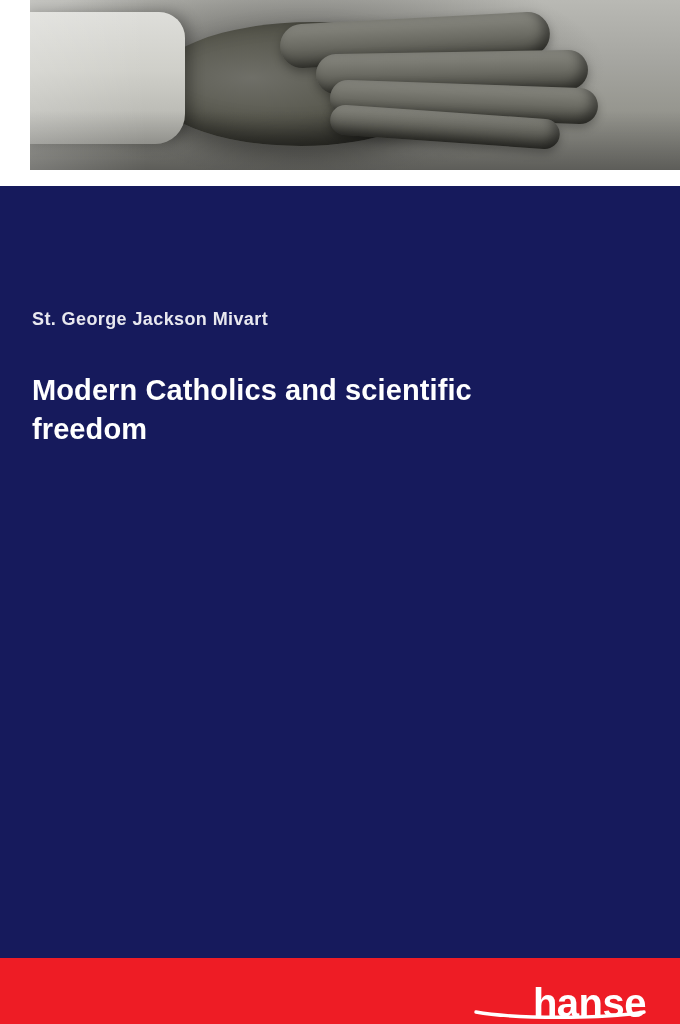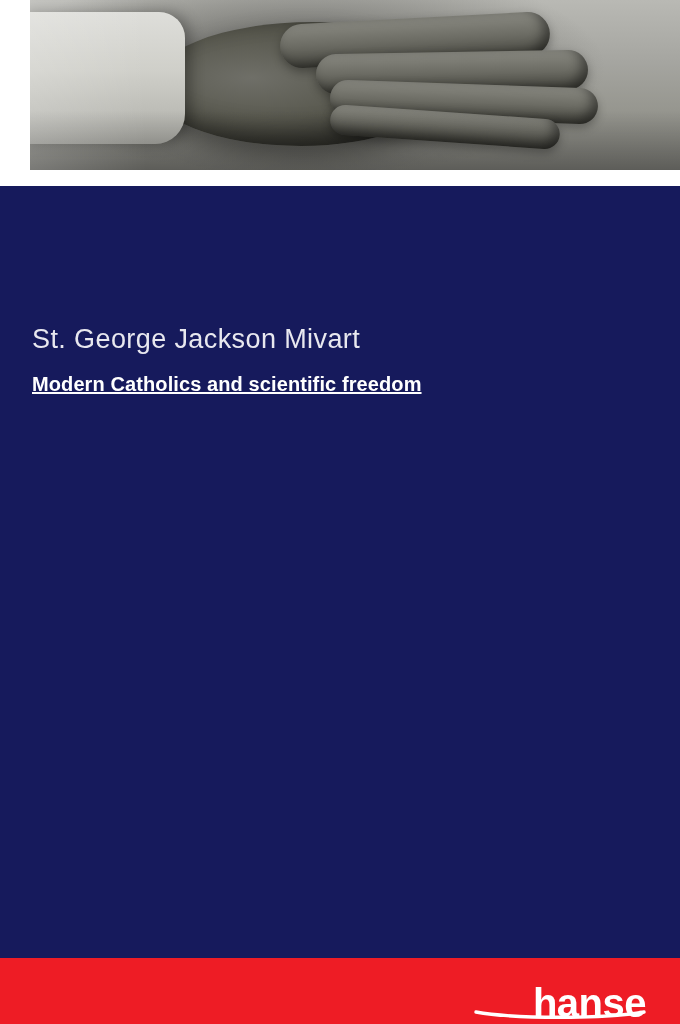--- a/index.html
+++ b/index.html
@@ -103,12 +103,12 @@
   .author {
     position: absolute;
     left: 32px;
-    top: 136px;
+    top: 122px;
     width: 600px;
     color: #e8e8ef;
-    font-size: 27px;
+    font-size: 18px;
     letter-spacing: 0.4px;
-    font-weight: 400;
+    font-weight: 700;
     line-height: 1.3;
   }
   .title {

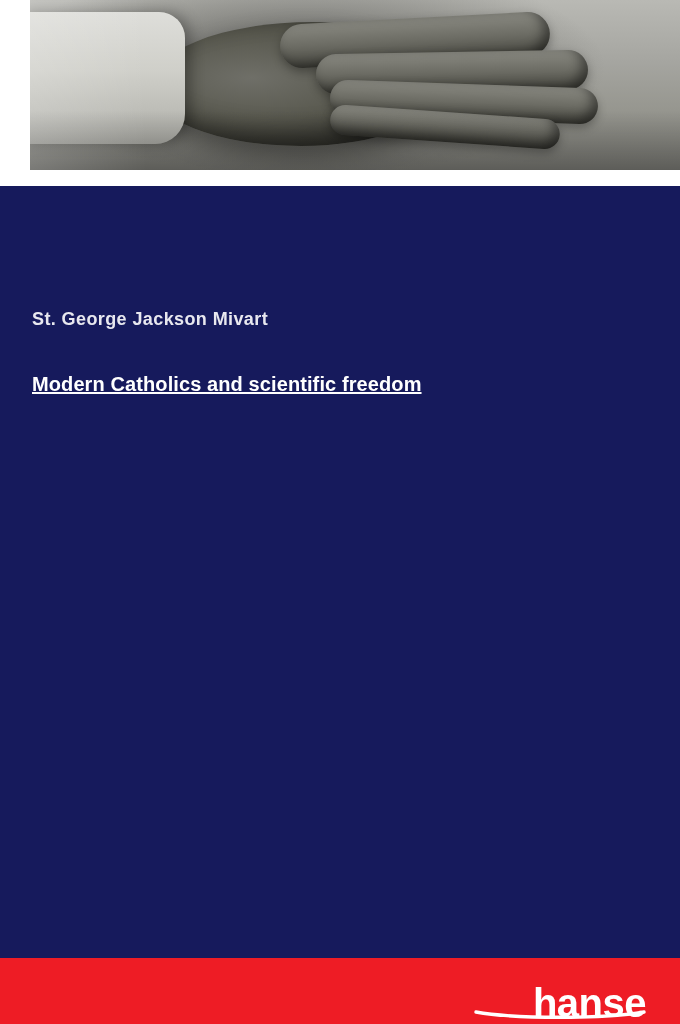--- a/index.html
+++ b/index.html
@@ -117,11 +117,10 @@
     top: 185px;
     width: 560px;
     color: #ffffff;
-    font-size: 20px;
+    font-size: 29px;
     font-weight: bold;
     line-height: 1.35;
     letter-spacing: 0.1px;
-    text-decoration: underline;
   }
   
   .footer {

